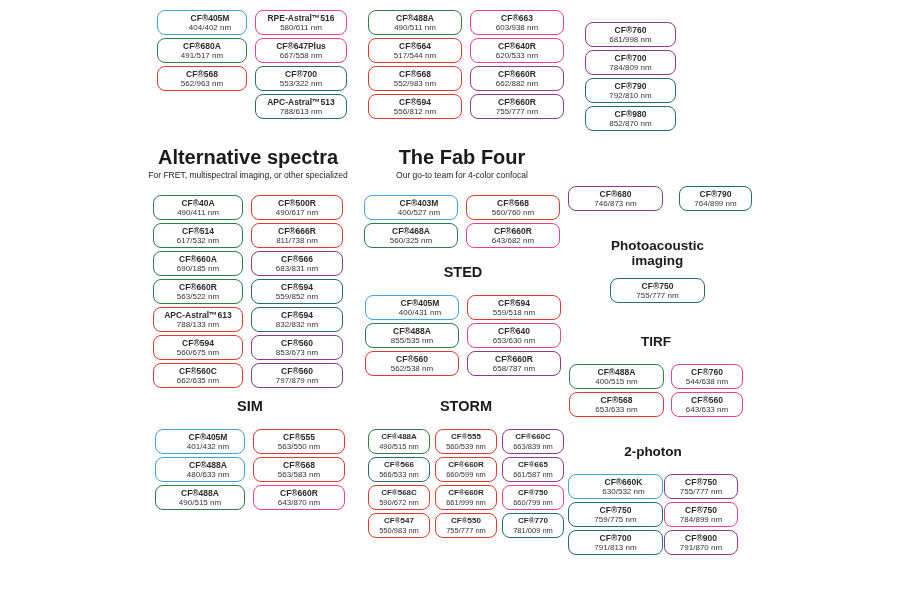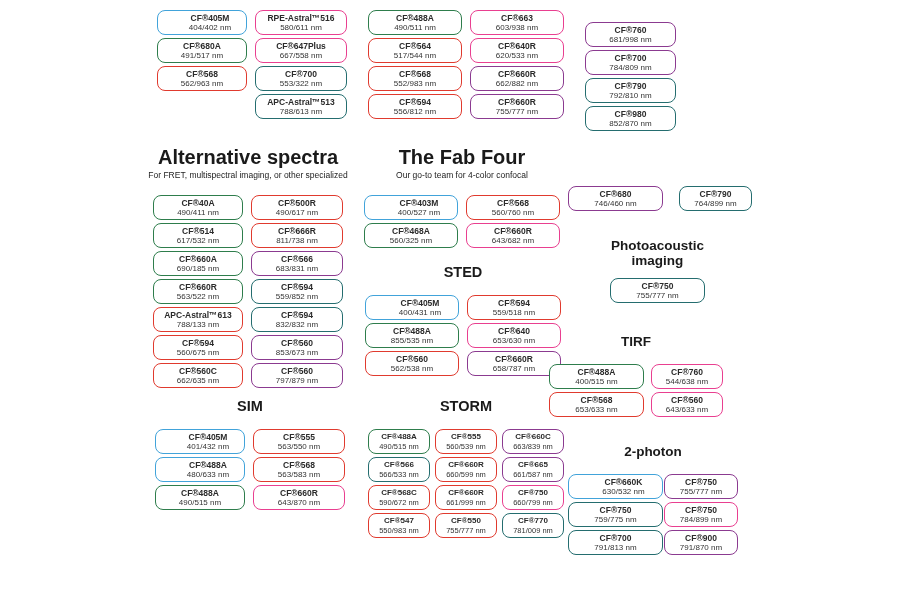--- a/index.html
+++ b/index.html
@@ -249,7 +249,7 @@
     <div class="boxes">
         <div class="box c-purple">
           <div class="box-name">CF®680</div>
-          <div class="box-nm">746/460 nm</div>
+          <div class="box-nm">746/873 nm</div>
         </div>
         <div class="box c-teal">
           <div class="box-name">CF®790</div>

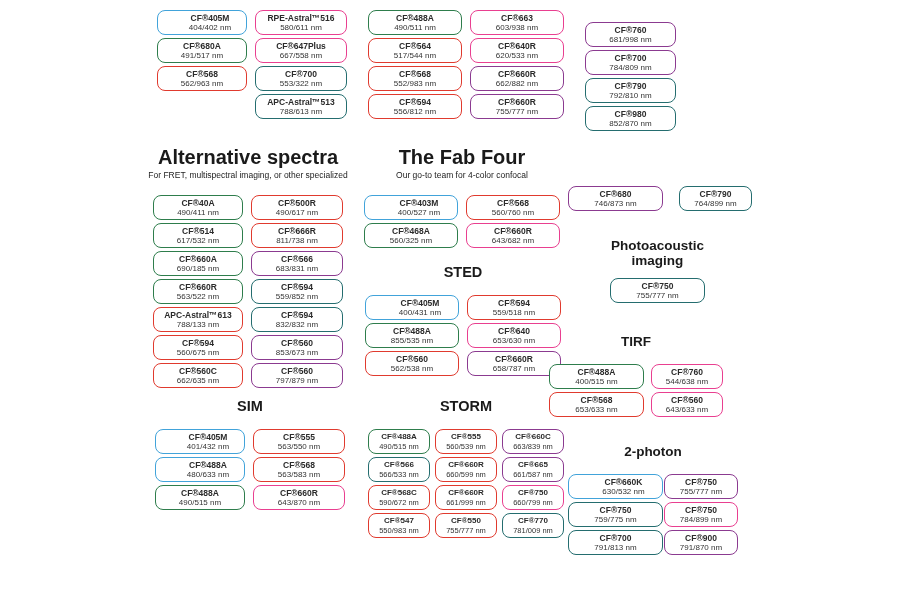--- a/index.html
+++ b/index.html
@@ -46,7 +46,7 @@
   #g-photo .boxes{grid-template-columns:95px;margin-top:10px;}
   #g-sted{left:364px;top:264px;width:198px;}
   #g-sted .boxes{grid-template-columns:94px 94px;column-gap:8px;}
-  #g-tirf{left:548px;top:334px;width:176px;}
+  #g-tirf{left:568px;top:334px;width:176px;}
   #g-tirf .boxes{grid-template-columns:95px 72px;column-gap:7px;}
   #g-sim{left:152px;top:398px;width:196px;}
   #g-sim .boxes{grid-template-columns:90px 92px;column-gap:8px;}

